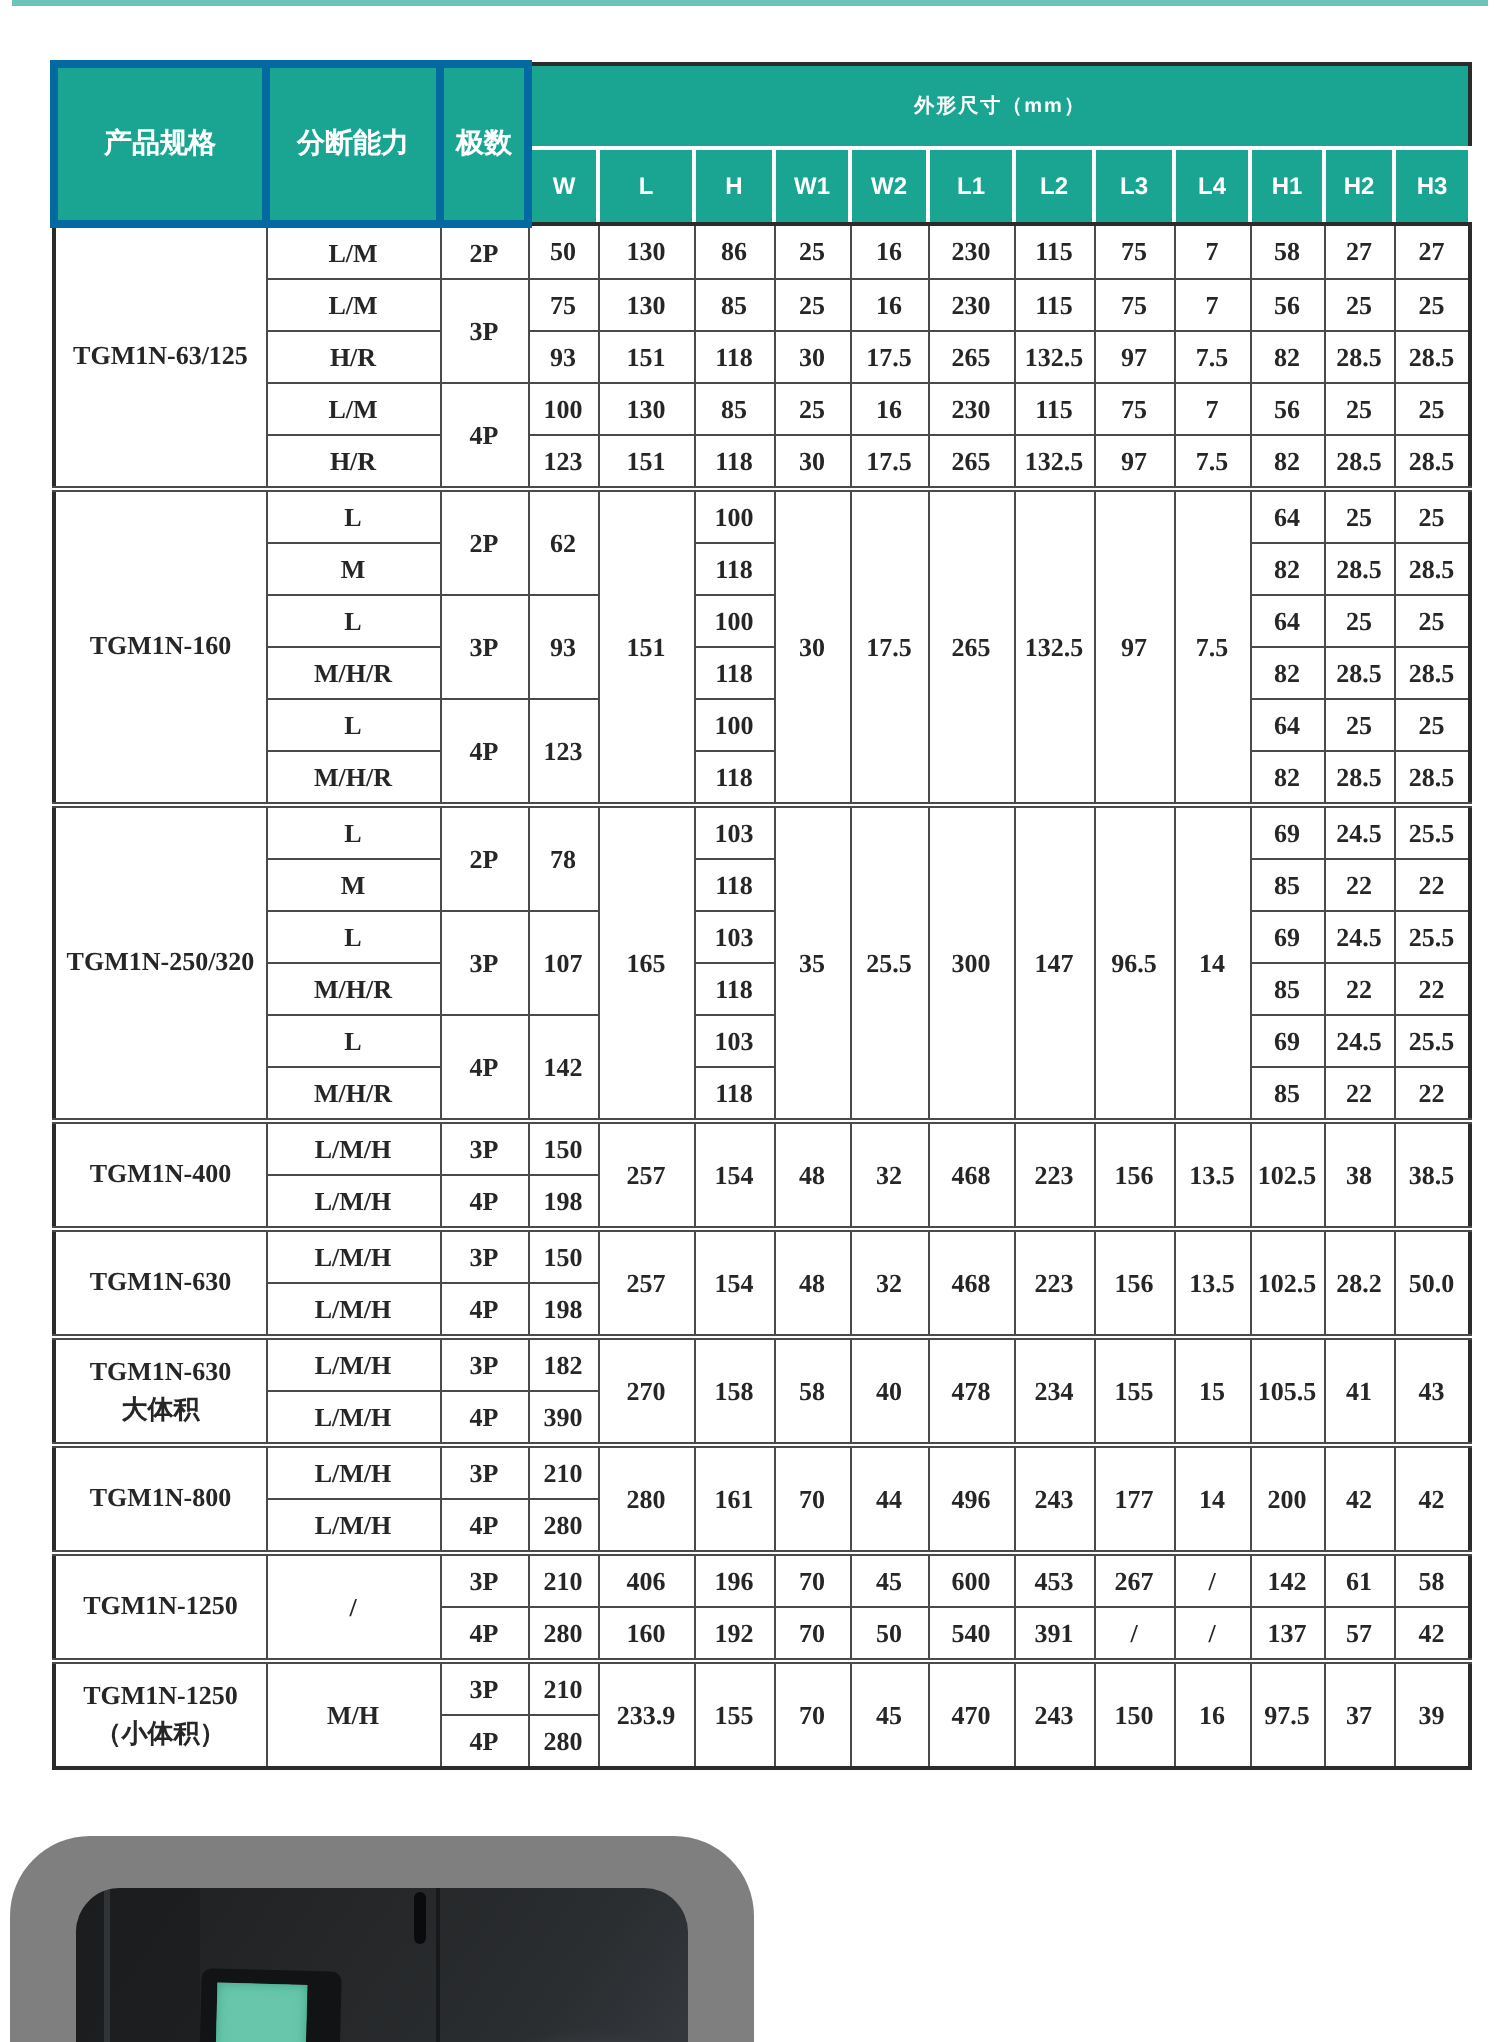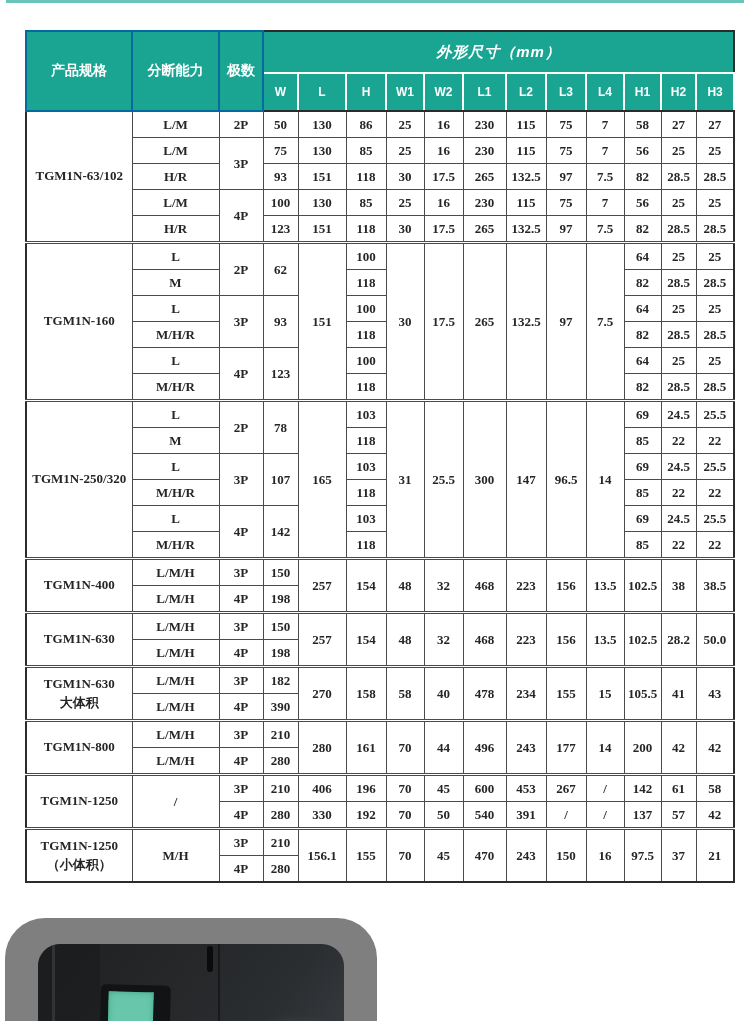--- a/index.html
+++ b/index.html
@@ -21,7 +21,7 @@
     font-family:"Liberation Sans","DejaVu Sans",sans-serif;
     padding:0;text-align:center;vertical-align:middle;
   }
-  th.hz{font-size:15px;letter-spacing:1px;height:40px;font-style:italic;}
+  th.hz{font-size:10px;letter-spacing:1px;height:40px;}
   th.left3{border:2px solid #0369a1;font-size:14px;}
   th.dims-span{border-left:2px solid #2b2b2b;border-bottom:2px solid #fff;border-right:2px solid #2b2b2b;}
   th.dim{

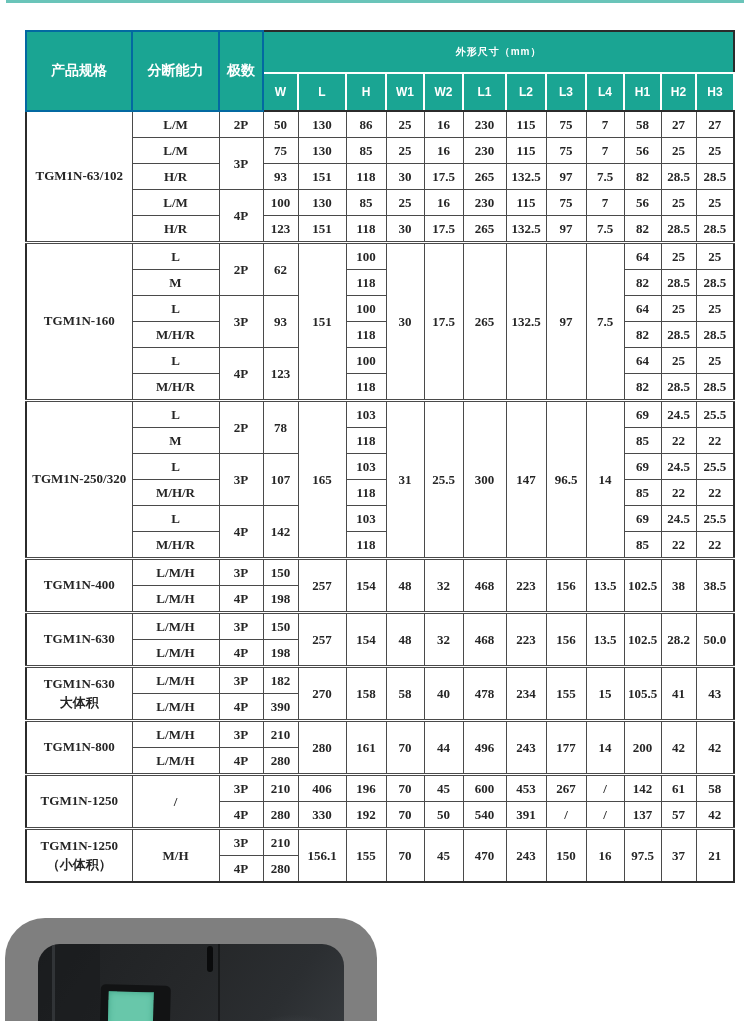--- a/index.html
+++ b/index.html
@@ -22,7 +22,7 @@
     padding:0;text-align:center;vertical-align:middle;
   }
   th.hz{font-size:10px;letter-spacing:1px;height:40px;}
-  th.left3{border:2px solid #0369a1;font-size:14px;}
+  th.left3{border:4px solid #0369a1;font-size:14px;}
   th.dims-span{border-left:2px solid #2b2b2b;border-bottom:2px solid #fff;border-right:2px solid #2b2b2b;}
   th.dim{
     border:2px solid #fff;border-bottom:2px solid #2b2b2b;

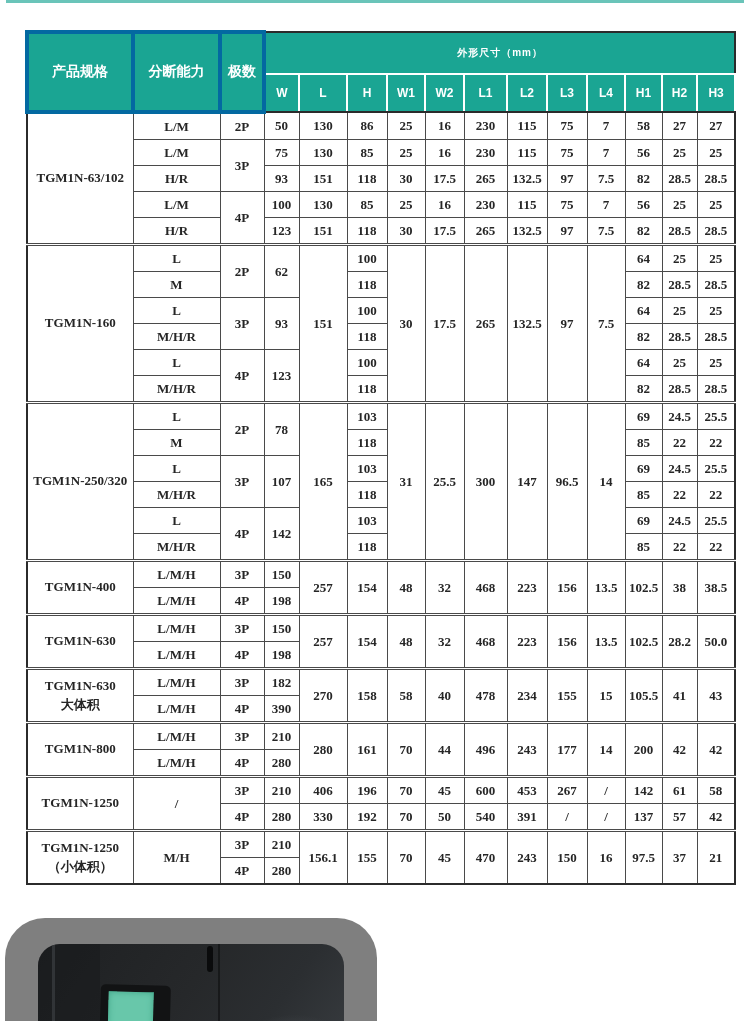--- a/index.html
+++ b/index.html
@@ -127,7 +127,7 @@
       </thead>
       <tbody>
           <tr>
-            <td rowspan="5" class="prod">TGM1N-63/102</td>
+            <td rowspan="5" class="prod">TGM1N-63/125</td>
             <td>L/M</td>
             <td>2P</td>
             <td>50</td>

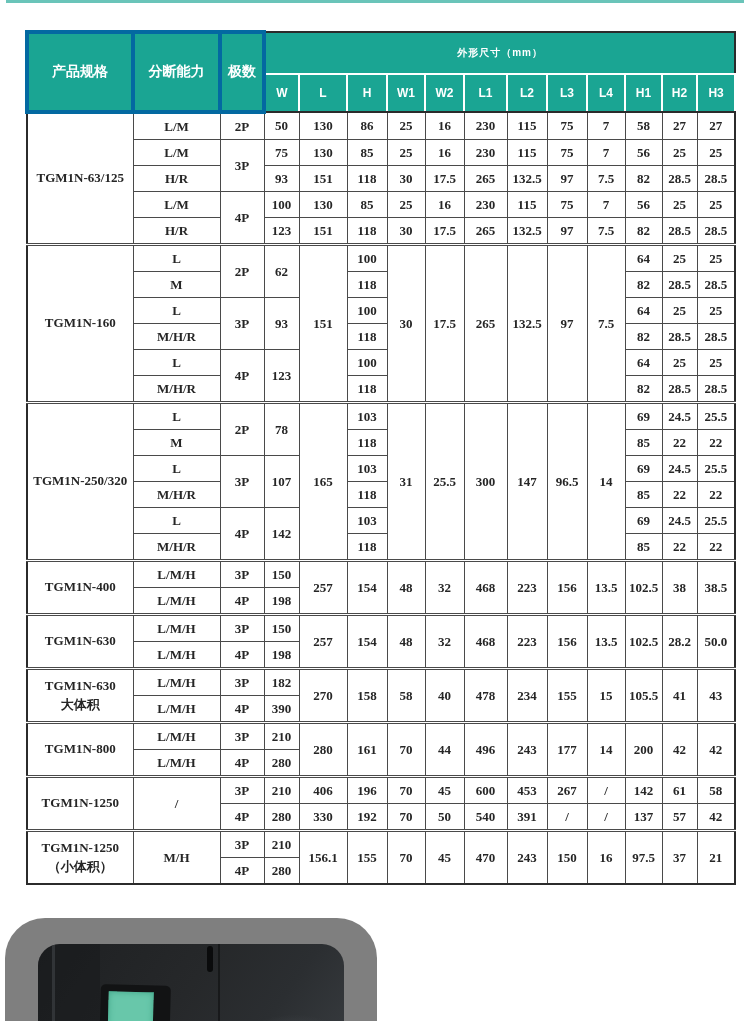--- a/index.html
+++ b/index.html
@@ -268,7 +268,7 @@
             <td rowspan="2">78</td>
             <td rowspan="6">165</td>
             <td>103</td>
-            <td rowspan="6">31</td>
+            <td rowspan="6">35</td>
             <td rowspan="6">25.5</td>
             <td rowspan="6">300</td>
             <td rowspan="6">147</td>

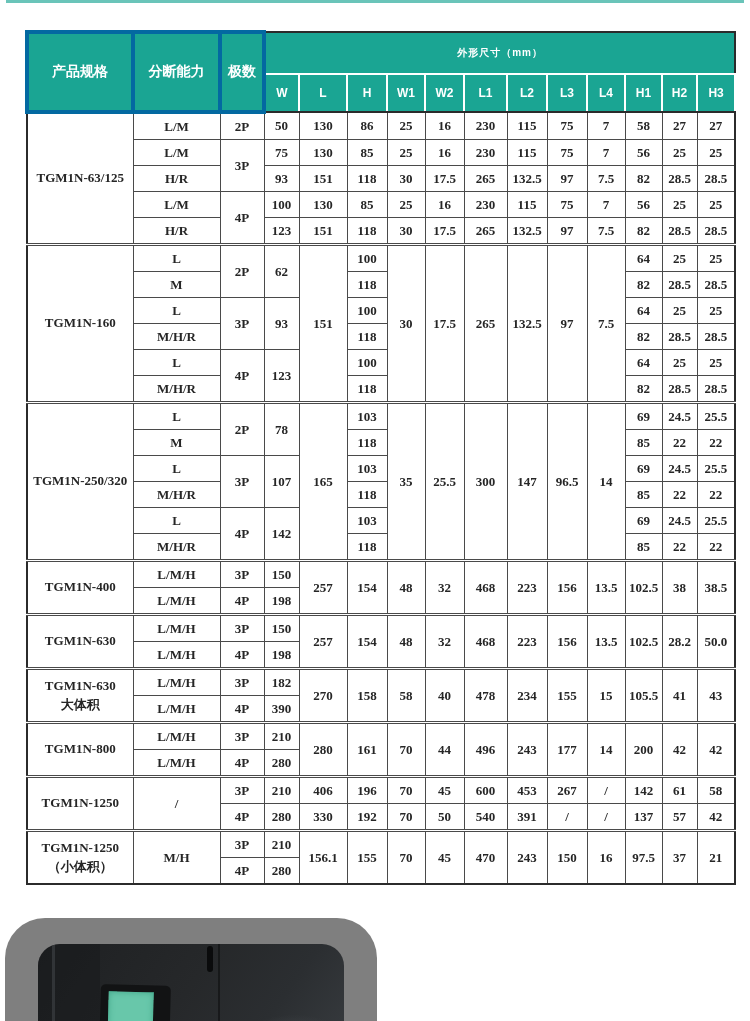--- a/index.html
+++ b/index.html
@@ -426,7 +426,7 @@
           <tr>
             <td>4P</td>
             <td>280</td>
-            <td>330</td>
+            <td>160</td>
             <td>192</td>
             <td>70</td>
             <td>50</td>

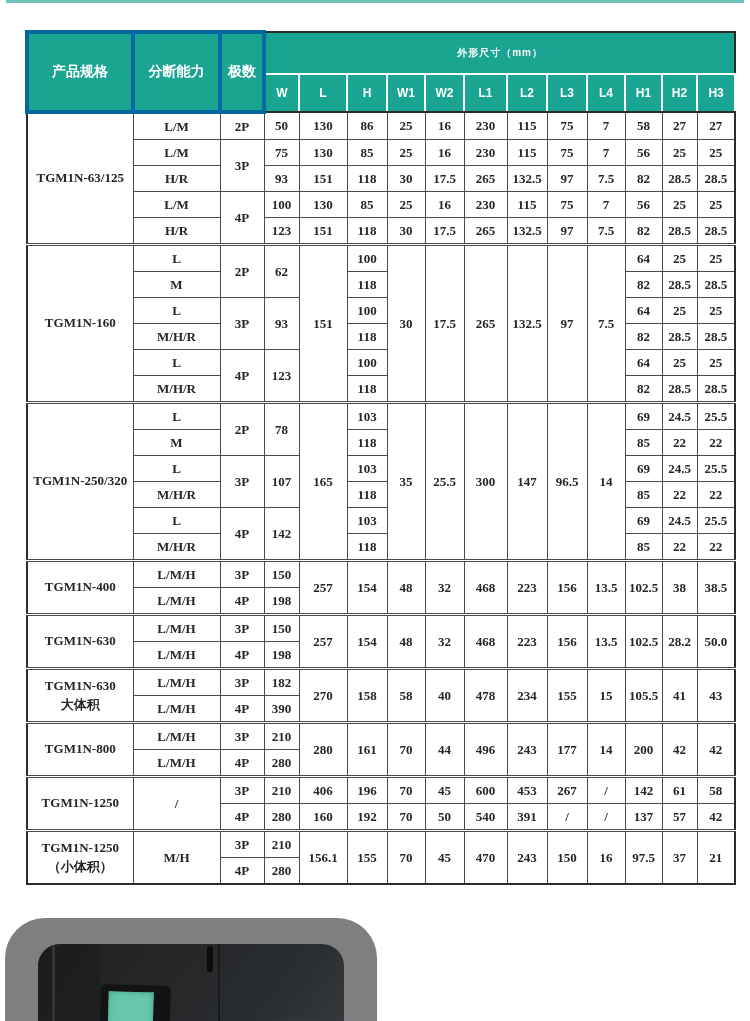--- a/index.html
+++ b/index.html
@@ -444,7 +444,7 @@
             <td rowspan="2">M/H</td>
             <td>3P</td>
             <td>210</td>
-            <td rowspan="2">156.1</td>
+            <td rowspan="2">233.9</td>
             <td rowspan="2">155</td>
             <td rowspan="2">70</td>
             <td rowspan="2">45</td>

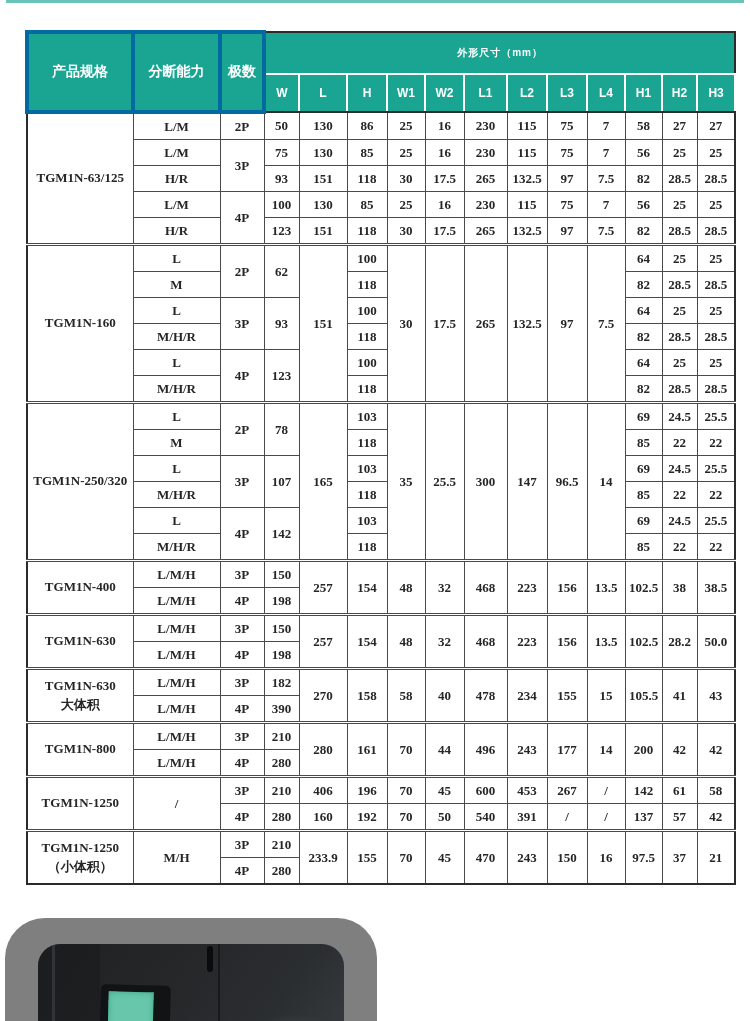--- a/index.html
+++ b/index.html
@@ -454,7 +454,7 @@
             <td rowspan="2">16</td>
             <td rowspan="2">97.5</td>
             <td rowspan="2">37</td>
-            <td rowspan="2">21</td>
+            <td rowspan="2">39</td>
           </tr>
           <tr>
             <td>4P</td>

